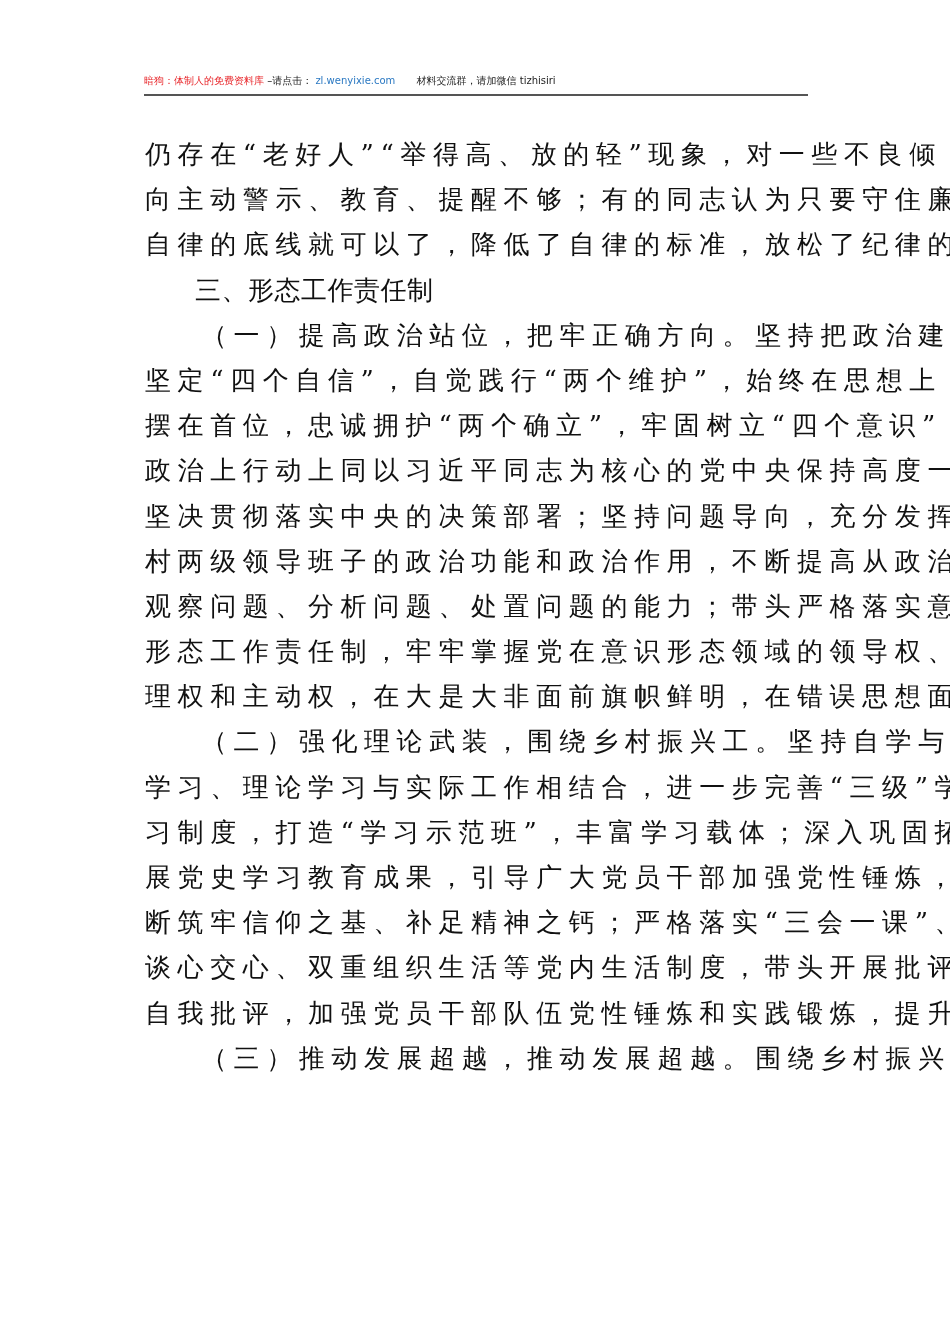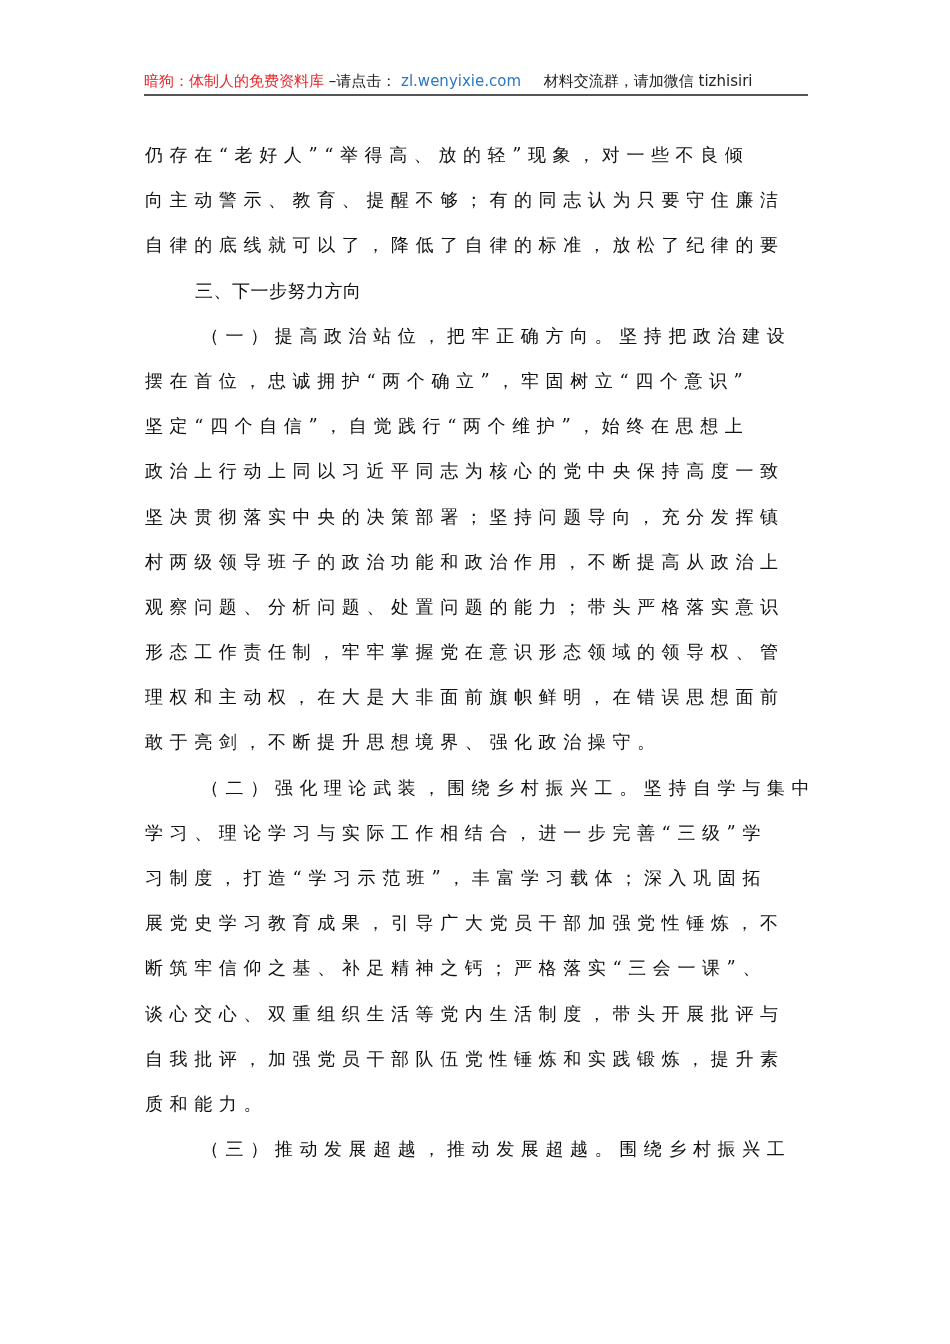--- a/index.html
+++ b/index.html
@@ -6,7 +6,7 @@
   body { width: 950px; height: 1344px; position: relative; overflow: hidden; font-family: "DejaVu Sans", sans-serif; }
   .header {
     position: absolute; left: 144px; top: 70px; width: 664px; height: 22px;
-    font-size: 15px; line-height: 22px; white-space: nowrap;
+    font-size: 10px; line-height: 22px; white-space: nowrap;
     font-family: "DejaVu Sans", sans-serif;
   }
   .header .brand { color: #e8262a; }

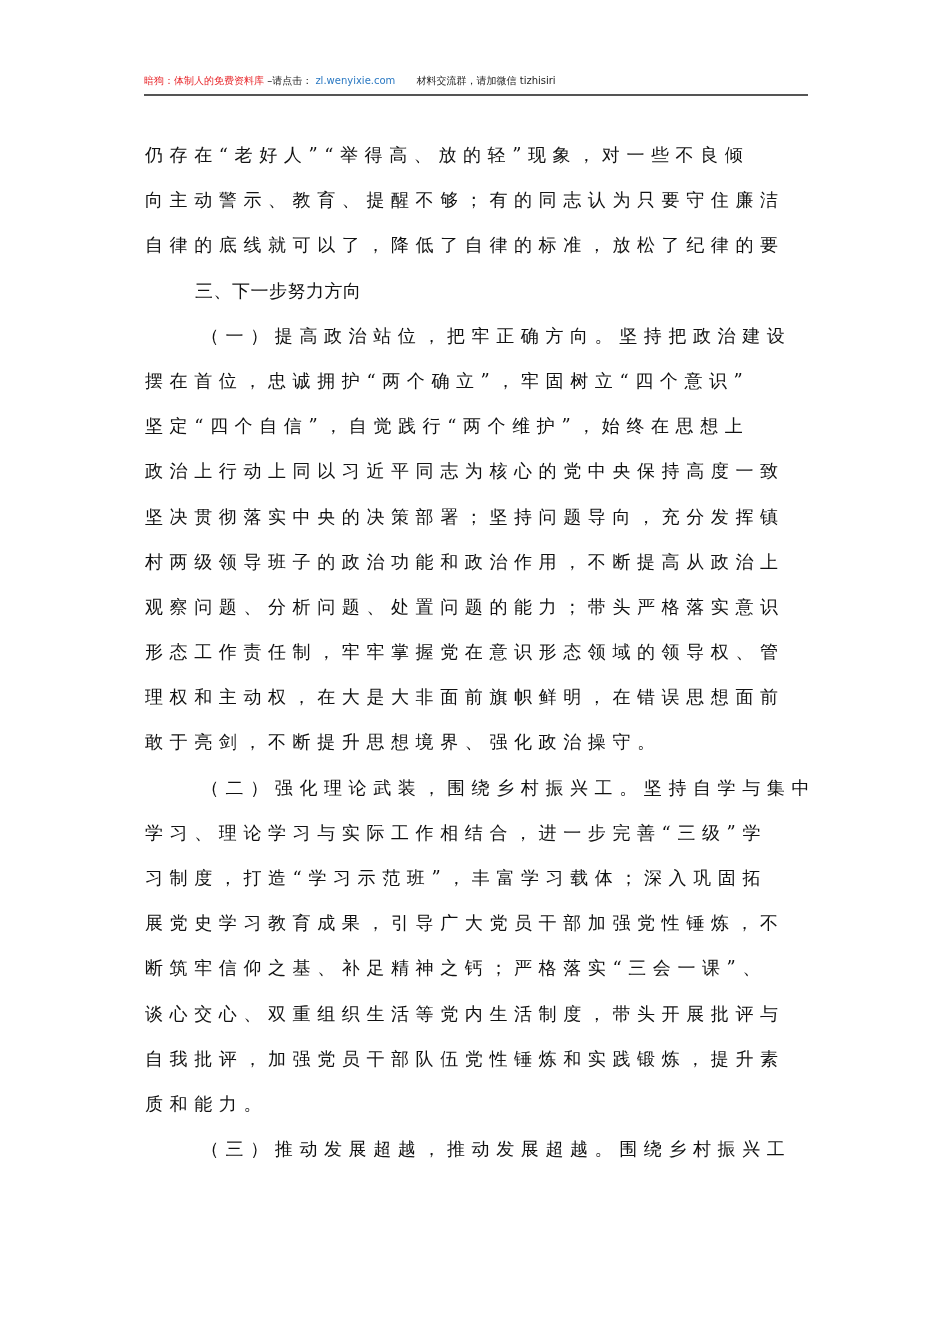--- a/index.html
+++ b/index.html
@@ -18,7 +18,7 @@
   }
   .page {
     position: absolute; left: 145px; top: 132px; width: 664px;
-    font-family: "DejaVu Serif", serif; font-size: 18px; color: #111;
+    font-family: "DejaVu Serif", serif; font-size: 26px; color: #111;
     line-height: 45.2px;
   }
   .line { height: 45.2px; white-space: nowrap; letter-spacing: 6.6px; overflow: visible; }

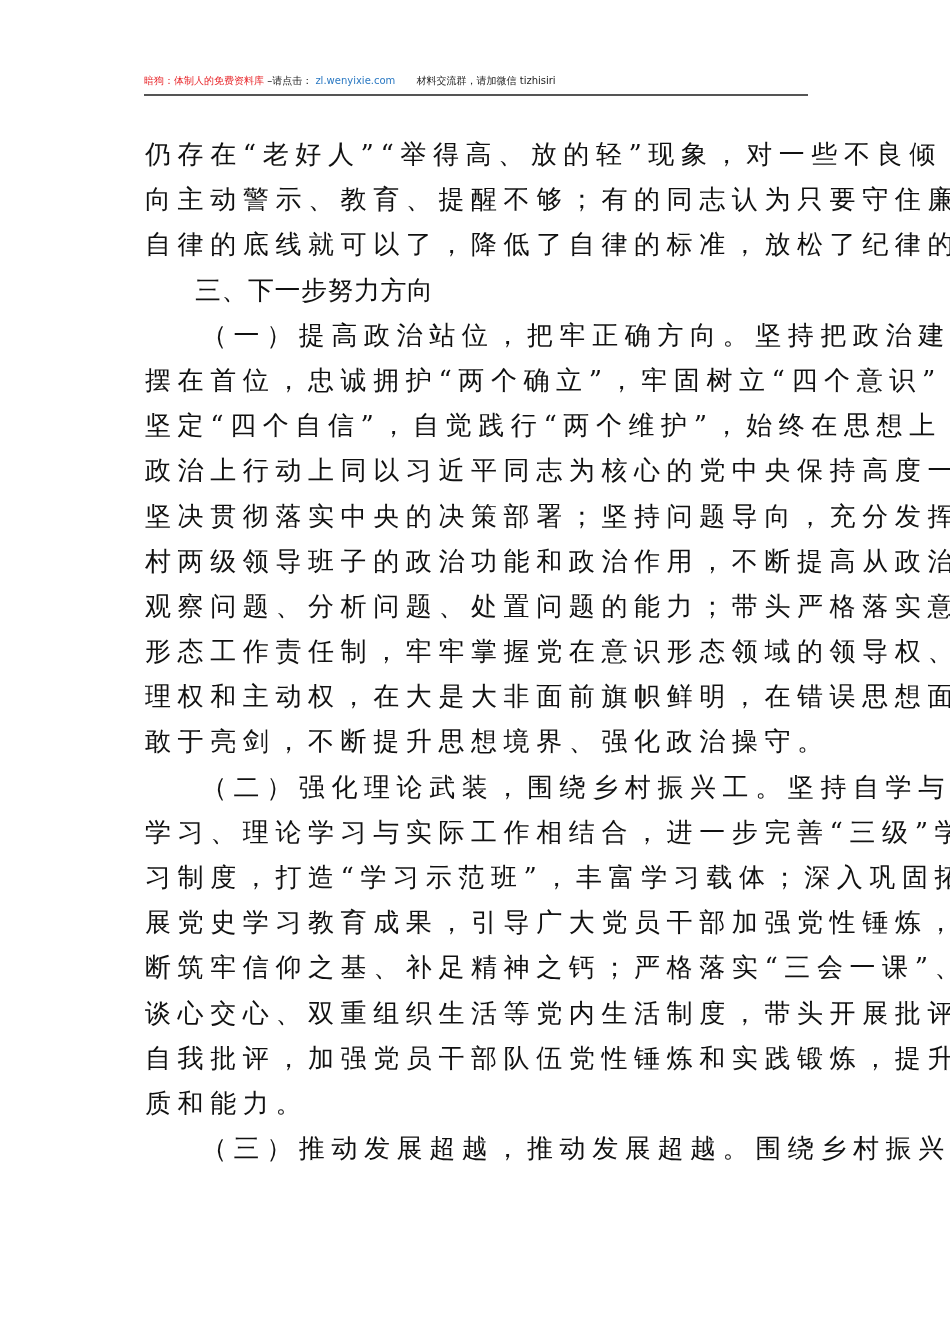--- a/index.html
+++ b/index.html
@@ -42,7 +42,7 @@
   <div class="line">向主动警示、教育、提醒不够；有的同志认为只要守住廉洁</div>
   <div class="line">自律的底线就可以了，降低了自律的标准，放松了纪律的要</div>
 
-  <div class="line heading">三、下一步努力方向</div>
+  <div class="line heading">三、形态工作责任制</div>
 
   <div class="line indent"><span class="sub-bold">（一）提高政治站位，把牢正确方向。</span><span>坚持把政治建设</span></div>
   <div class="line">摆在首位，忠诚拥护“两个确立”，牢固树立“四个意识”</div>

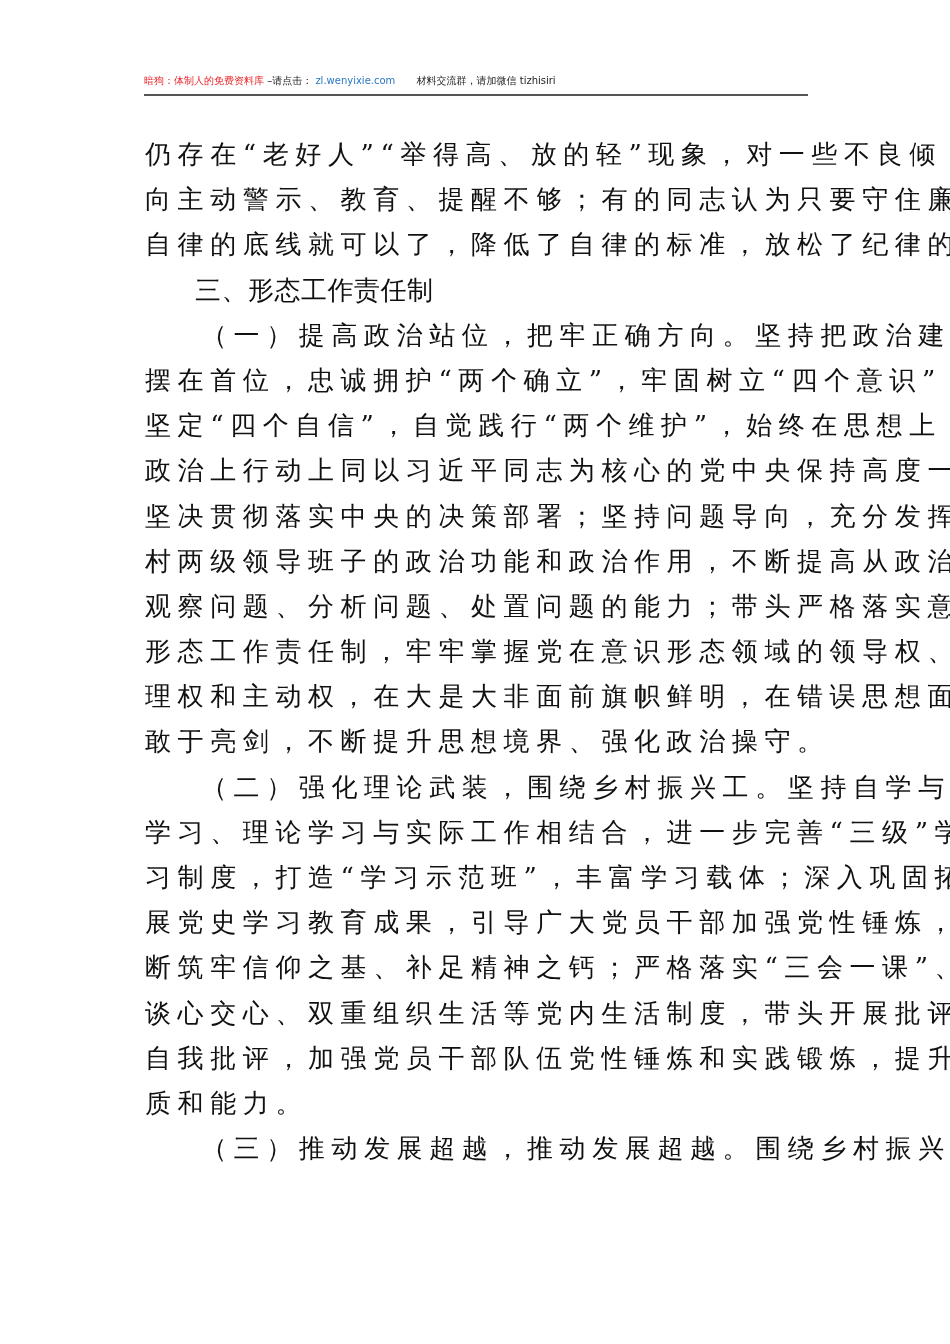--- a/index.html
+++ b/index.html
@@ -45,8 +45,8 @@
   <div class="line heading">三、形态工作责任制</div>
 
   <div class="line indent"><span class="sub-bold">（一）提高政治站位，把牢正确方向。</span><span>坚持把政治建设</span></div>
+  <div class="line">坚定“四个自信”，自觉践行“两个维护”，始终在思想上</div>
   <div class="line">摆在首位，忠诚拥护“两个确立”，牢固树立“四个意识”</div>
-  <div class="line">坚定“四个自信”，自觉践行“两个维护”，始终在思想上</div>
   <div class="line">政治上行动上同以习近平同志为核心的党中央保持高度一致</div>
   <div class="line">坚决贯彻落实中央的决策部署；坚持问题导向，充分发挥镇</div>
   <div class="line">村两级领导班子的政治功能和政治作用，不断提高从政治上</div>

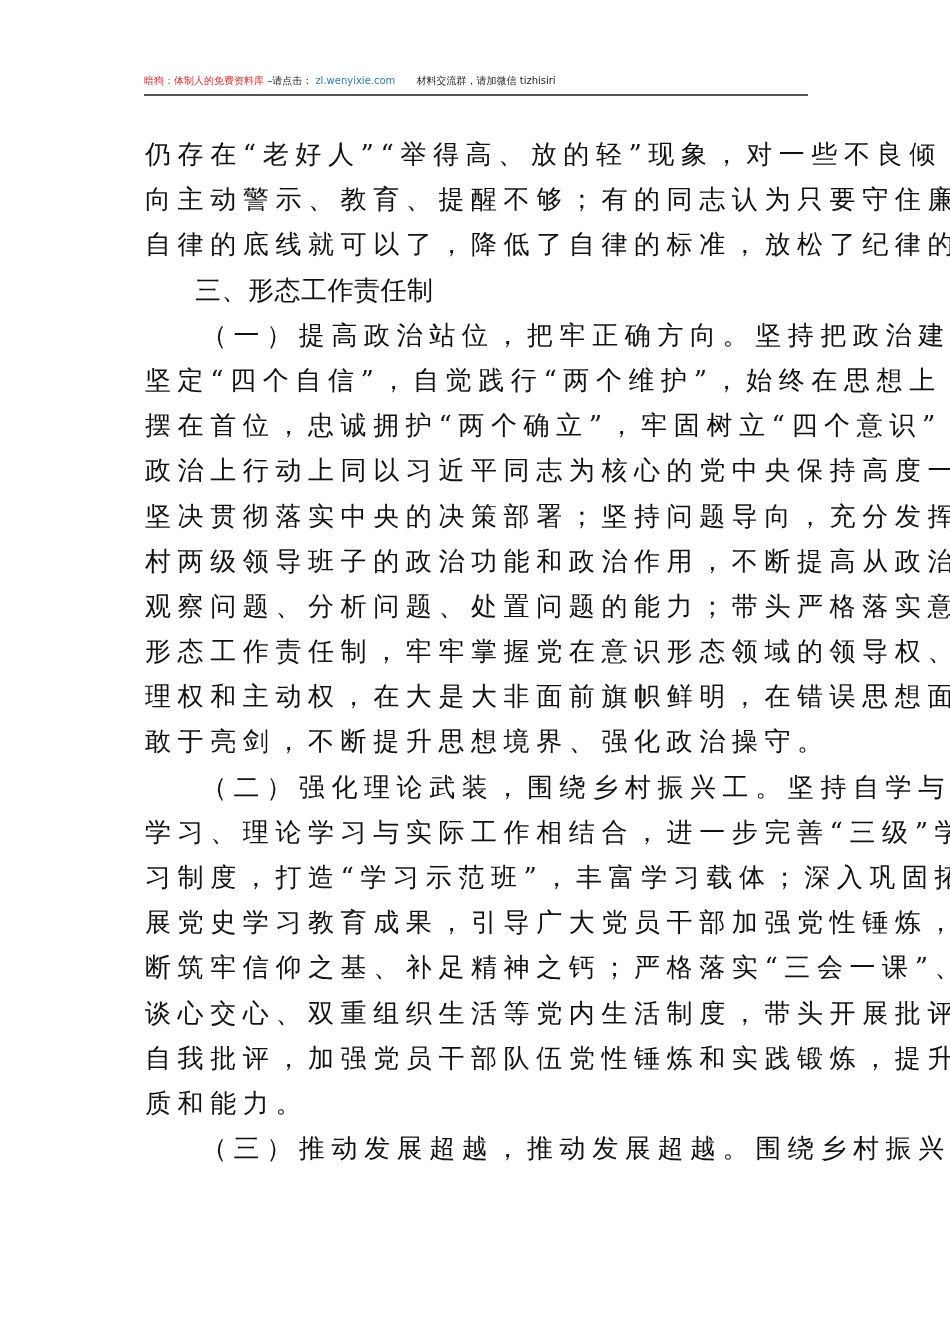--- a/index.html
+++ b/index.html
@@ -53,7 +53,6 @@
   <div class="line">观察问题、分析问题、处置问题的能力；带头严格落实意识</div>
   <div class="line">形态工作责任制，牢牢掌握党在意识形态领域的领导权、管</div>
   <div class="line">理权和主动权，在大是大非面前旗帜鲜明，在错误思想面前</div>
-  <div class="line">敢于亮剑，不断提升思想境界、强化政治操守。</div>
 
   <div class="line indent"><span class="sub-bold">（二）强化理论武装，围绕乡村振兴工。</span><span>坚持自学与集中</span></div>
   <div class="line">学习、理论学习与实际工作相结合，进一步完善“三级”学</div>

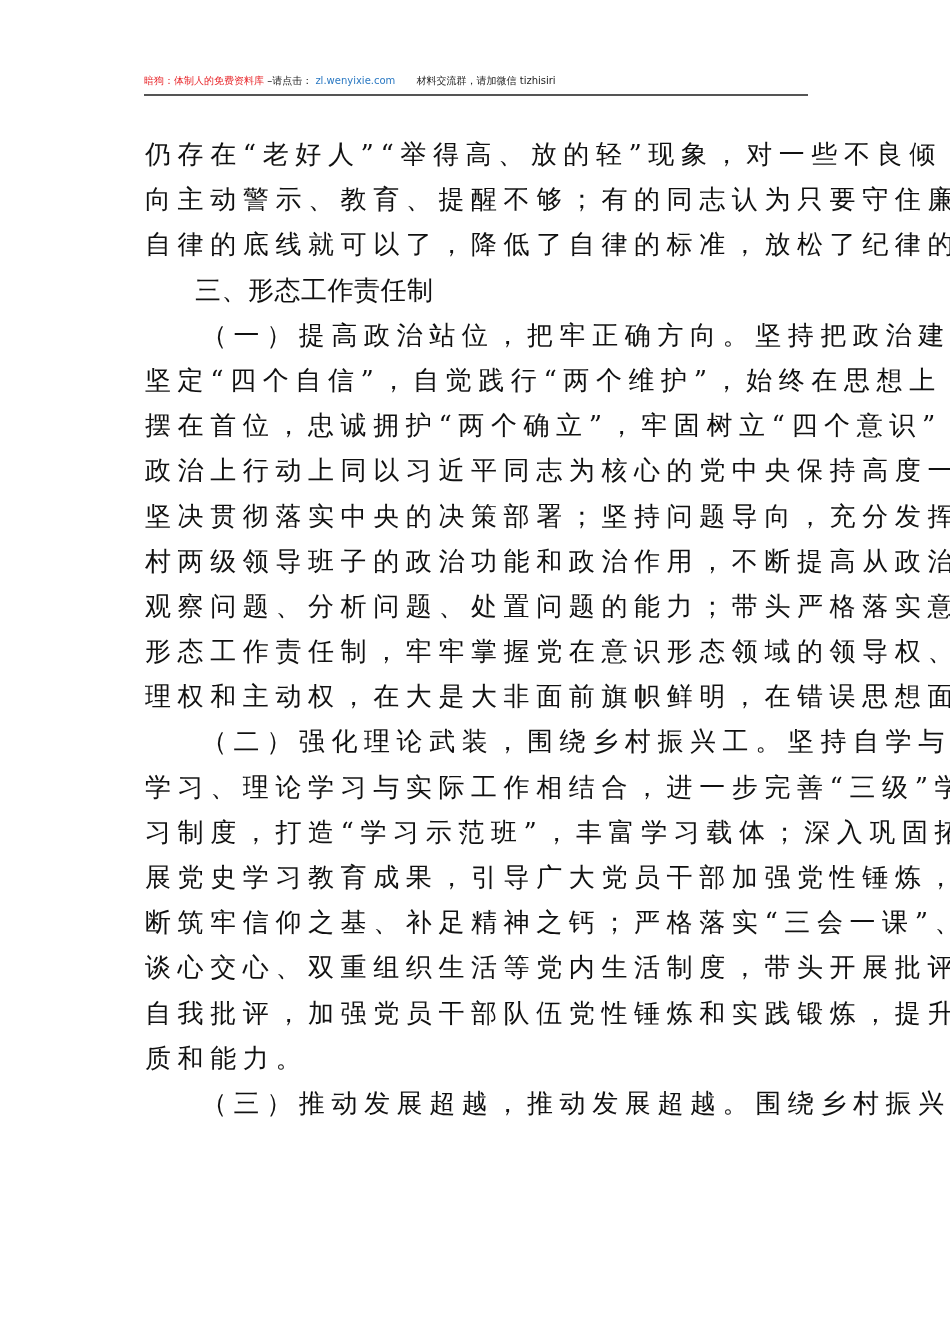--- a/index.html
+++ b/index.html
@@ -61,7 +61,6 @@
   <div class="line">断筑牢信仰之基、补足精神之钙；严格落实“三会一课”、</div>
   <div class="line">谈心交心、双重组织生活等党内生活制度，带头开展批评与</div>
   <div class="line">自我批评，加强党员干部队伍党性锤炼和实践锻炼，提升素</div>
-  <div class="line">质和能力。</div>
 
   <div class="line indent"><span class="sub-bold">（三）推动发展超越，推动发展超越。</span><span>围绕乡村振兴工</span></div>
 </div>

